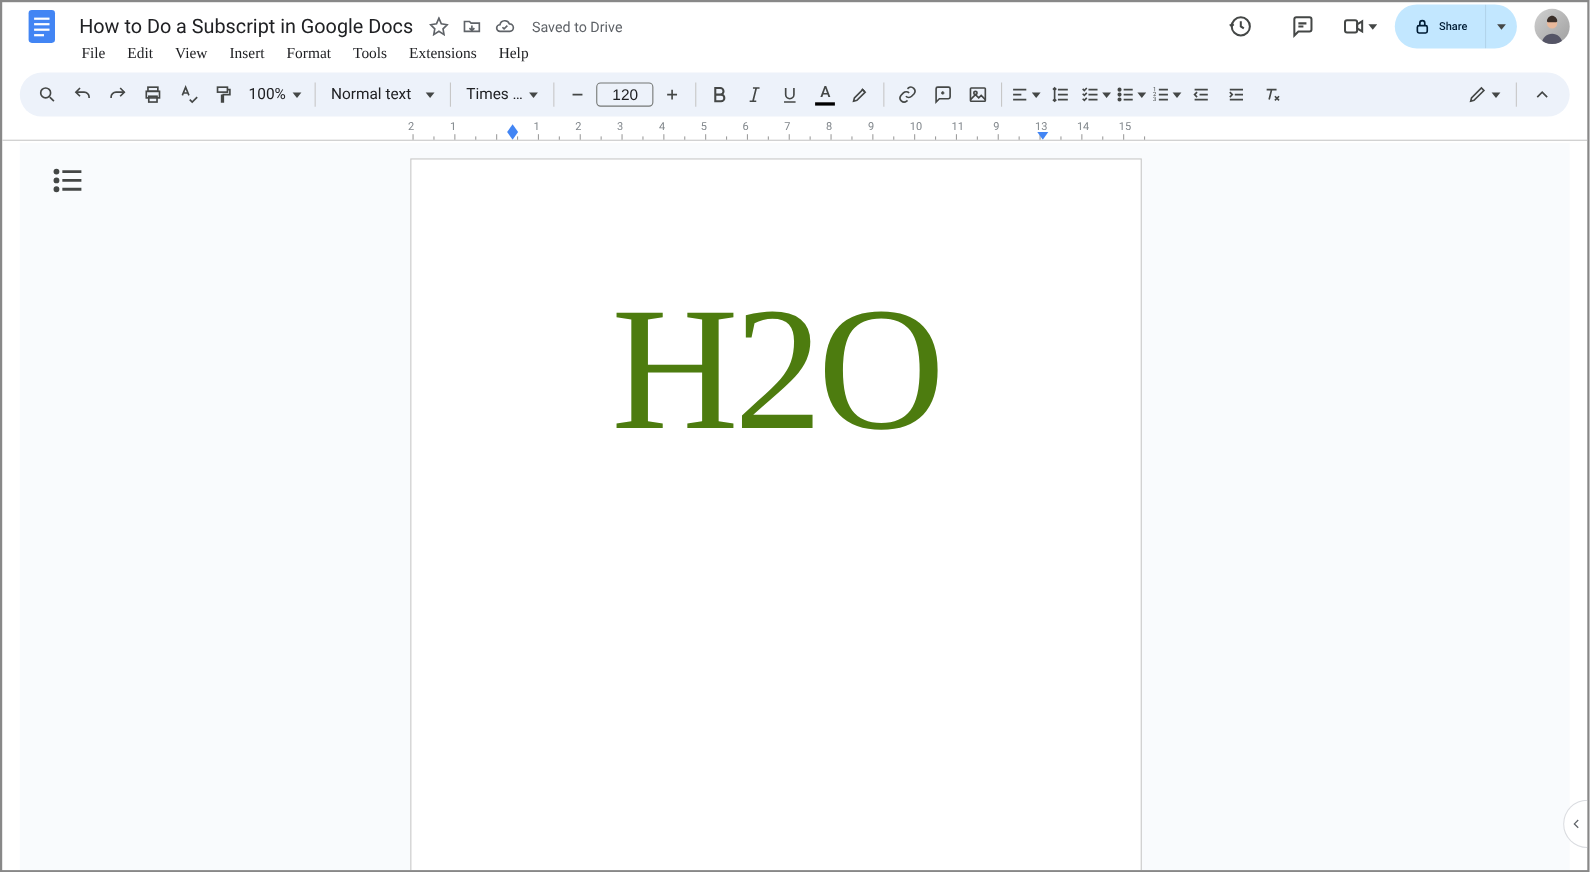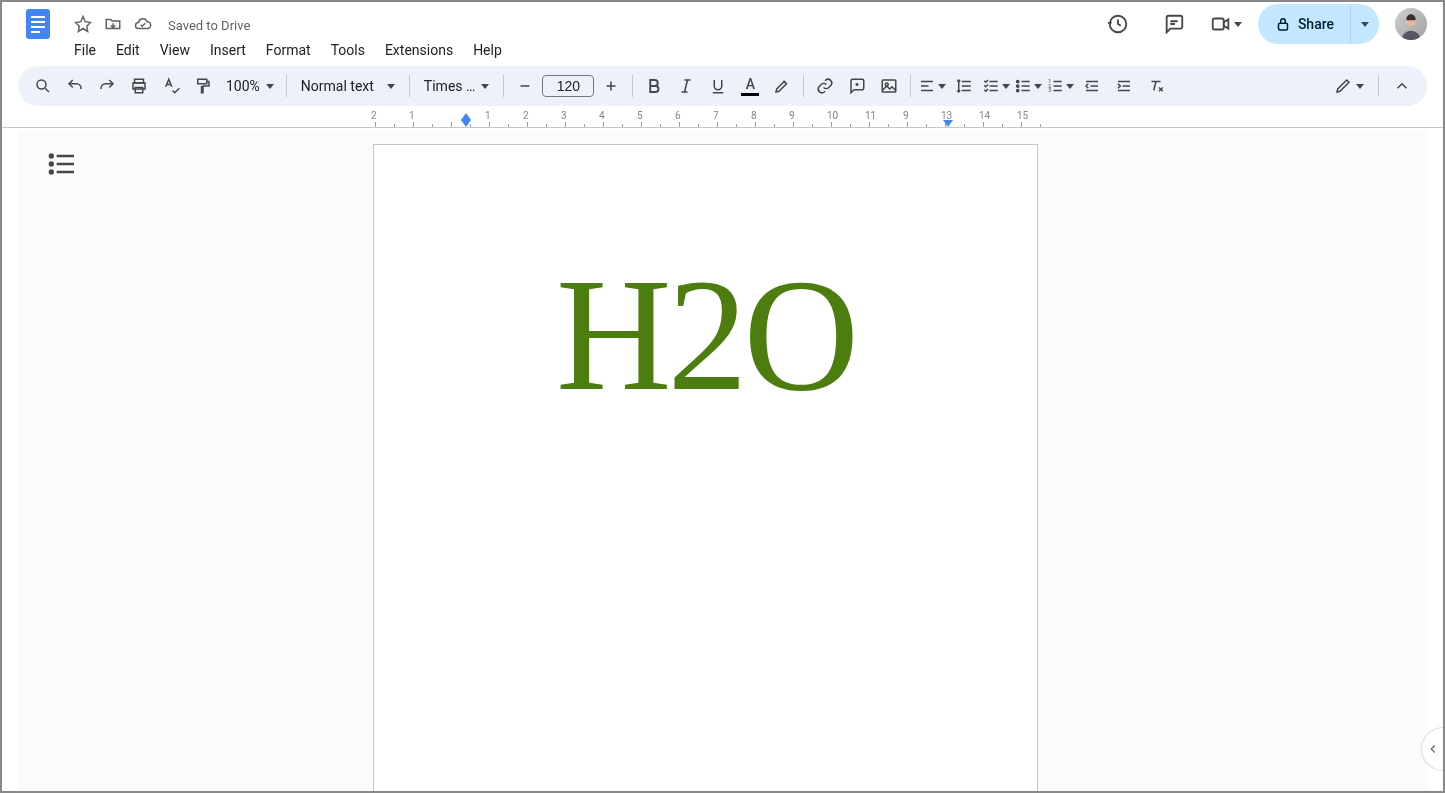--- a/index.html
+++ b/index.html
@@ -82,6 +82,7 @@
         <rect x="11" y="25" width="9" height="2" fill="#fff"></rect>
       </svg>
   </div>
+  <div class="doc-title">How to Do a Subscript in Google Docs</div>
   <div class="title-icons">
     <span class="ico">
         <svg viewBox="0 0 24 24" fill="none" stroke="#5f6368" stroke-width="2">

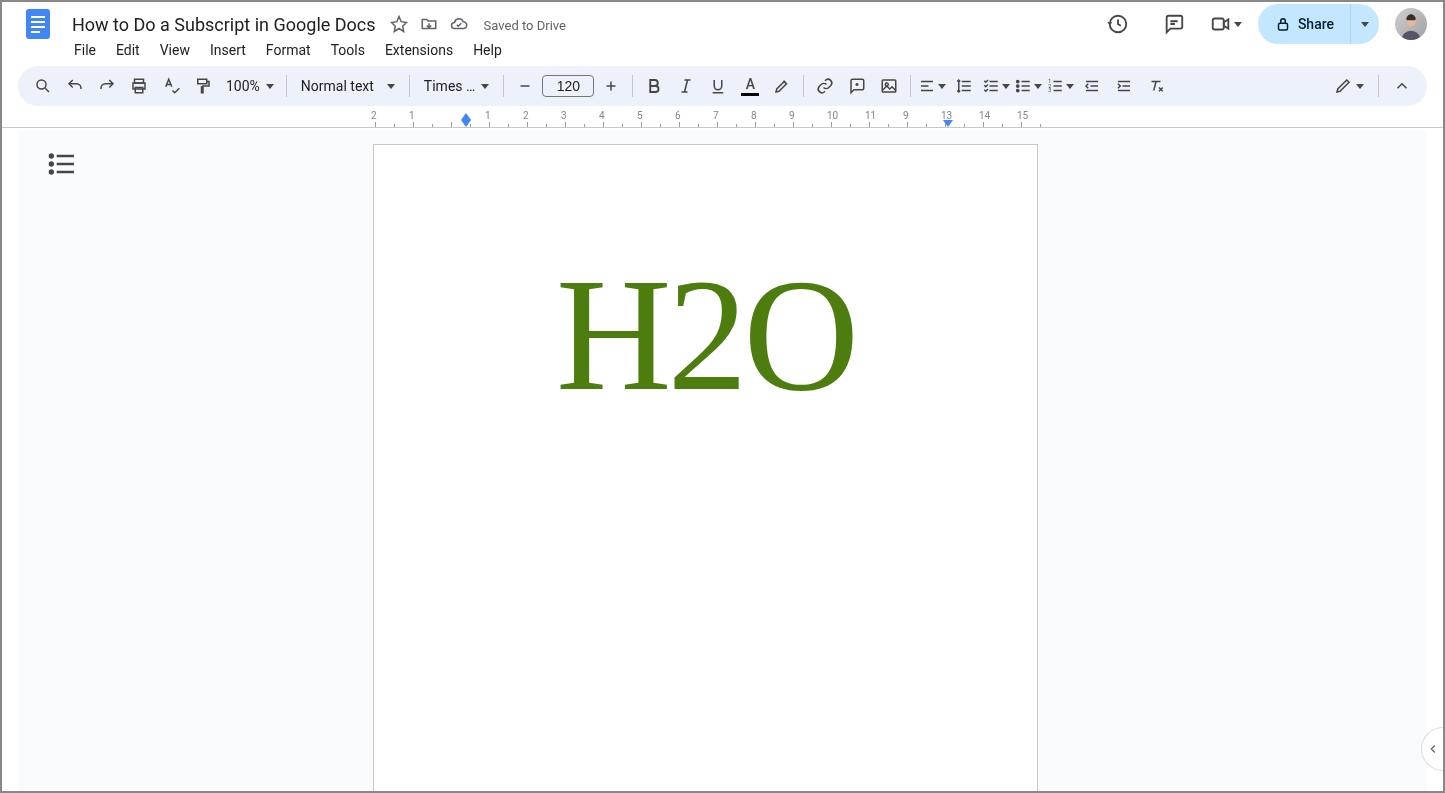--- a/index.html
+++ b/index.html
@@ -19,7 +19,7 @@
 .right-ico svg { width: 22px; height: 22px; }
 .video-wrap { display: flex; align-items: center; gap: 2px; color:#444746; }
 .share-btn { display: flex; align-items: center; background: #c2e7ff; border-radius: 40px; height: 40px; overflow: hidden; }
-.share-main { display: flex; align-items: center; gap: 6px; padding: 0 16px; color: #001d35; font-size: 14px; font-weight: 500; }
+.share-main { display: flex; align-items: center; gap: 6px; padding: 0 16px; color: #001d35; font-size: 10px; font-weight: 500; }
 .share-main svg { width: 18px; height: 18px; }
 .share-drop { padding: 0 10px; border-left: 1px solid rgba(0,0,0,0.08); height: 100%; display: flex; align-items: center; }
 .avatar { width: 32px; height: 32px; border-radius: 50%; background: linear-gradient(135deg,#d0d0d0,#a0a0a0); overflow:hidden; display:flex; align-items:flex-end; justify-content:center;}

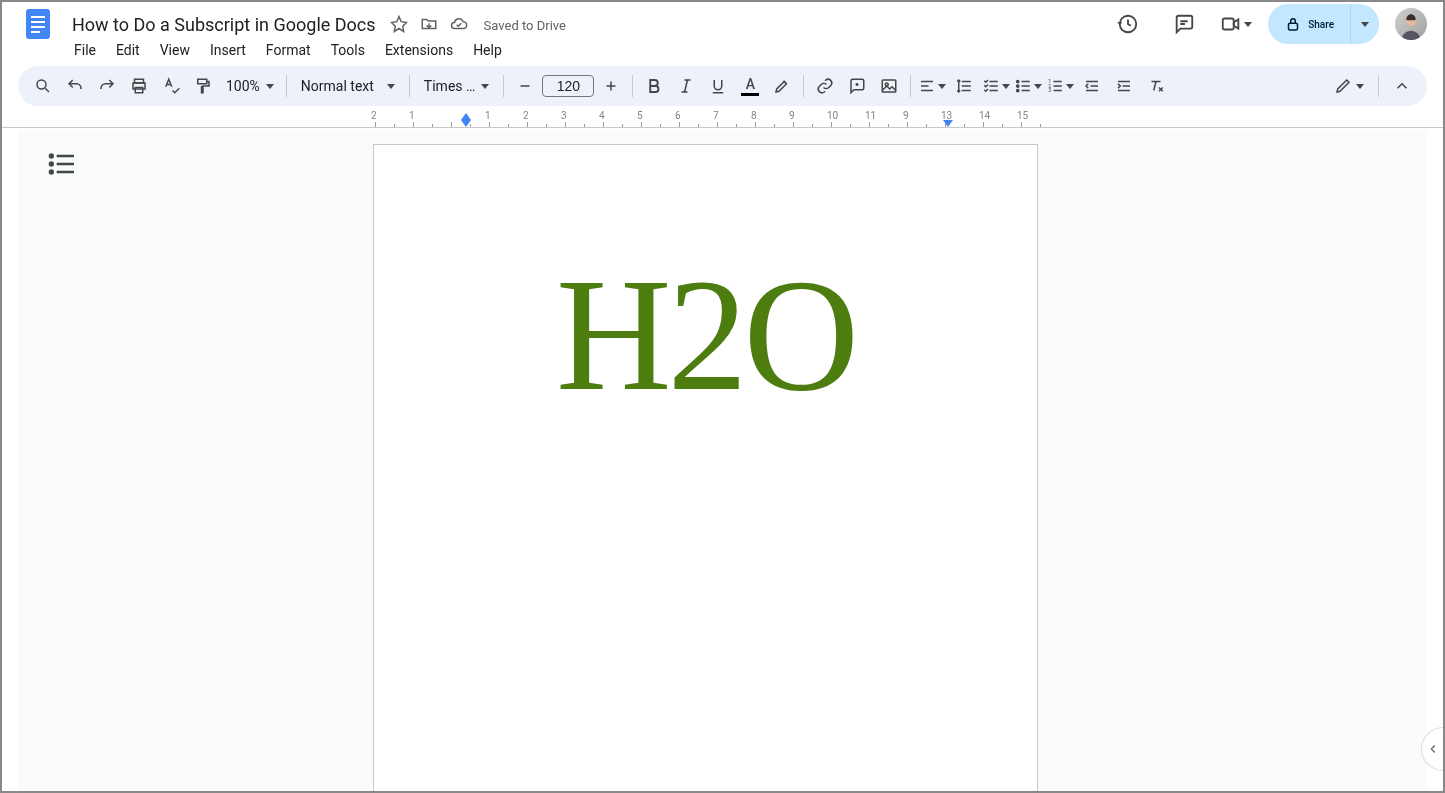--- a/index.html
+++ b/index.html
@@ -27,7 +27,7 @@
 
 
 .menubar { display: flex; align-items: center; padding: 2px 8px 6px 64px; gap: 4px; height: 28px;}
-.menu-item { font-size: 14px; color: #202124; padding: 4px 8px; border-radius: 4px; cursor: pointer; }
+.menu-item { font-size: 14px; color: #202124; padding: 4px 8px; border-radius: 4px; cursor: pointer; font-family: Liberation Serif, serif; }
 
 
 .toolbar-wrap { padding: 0 16px; }

